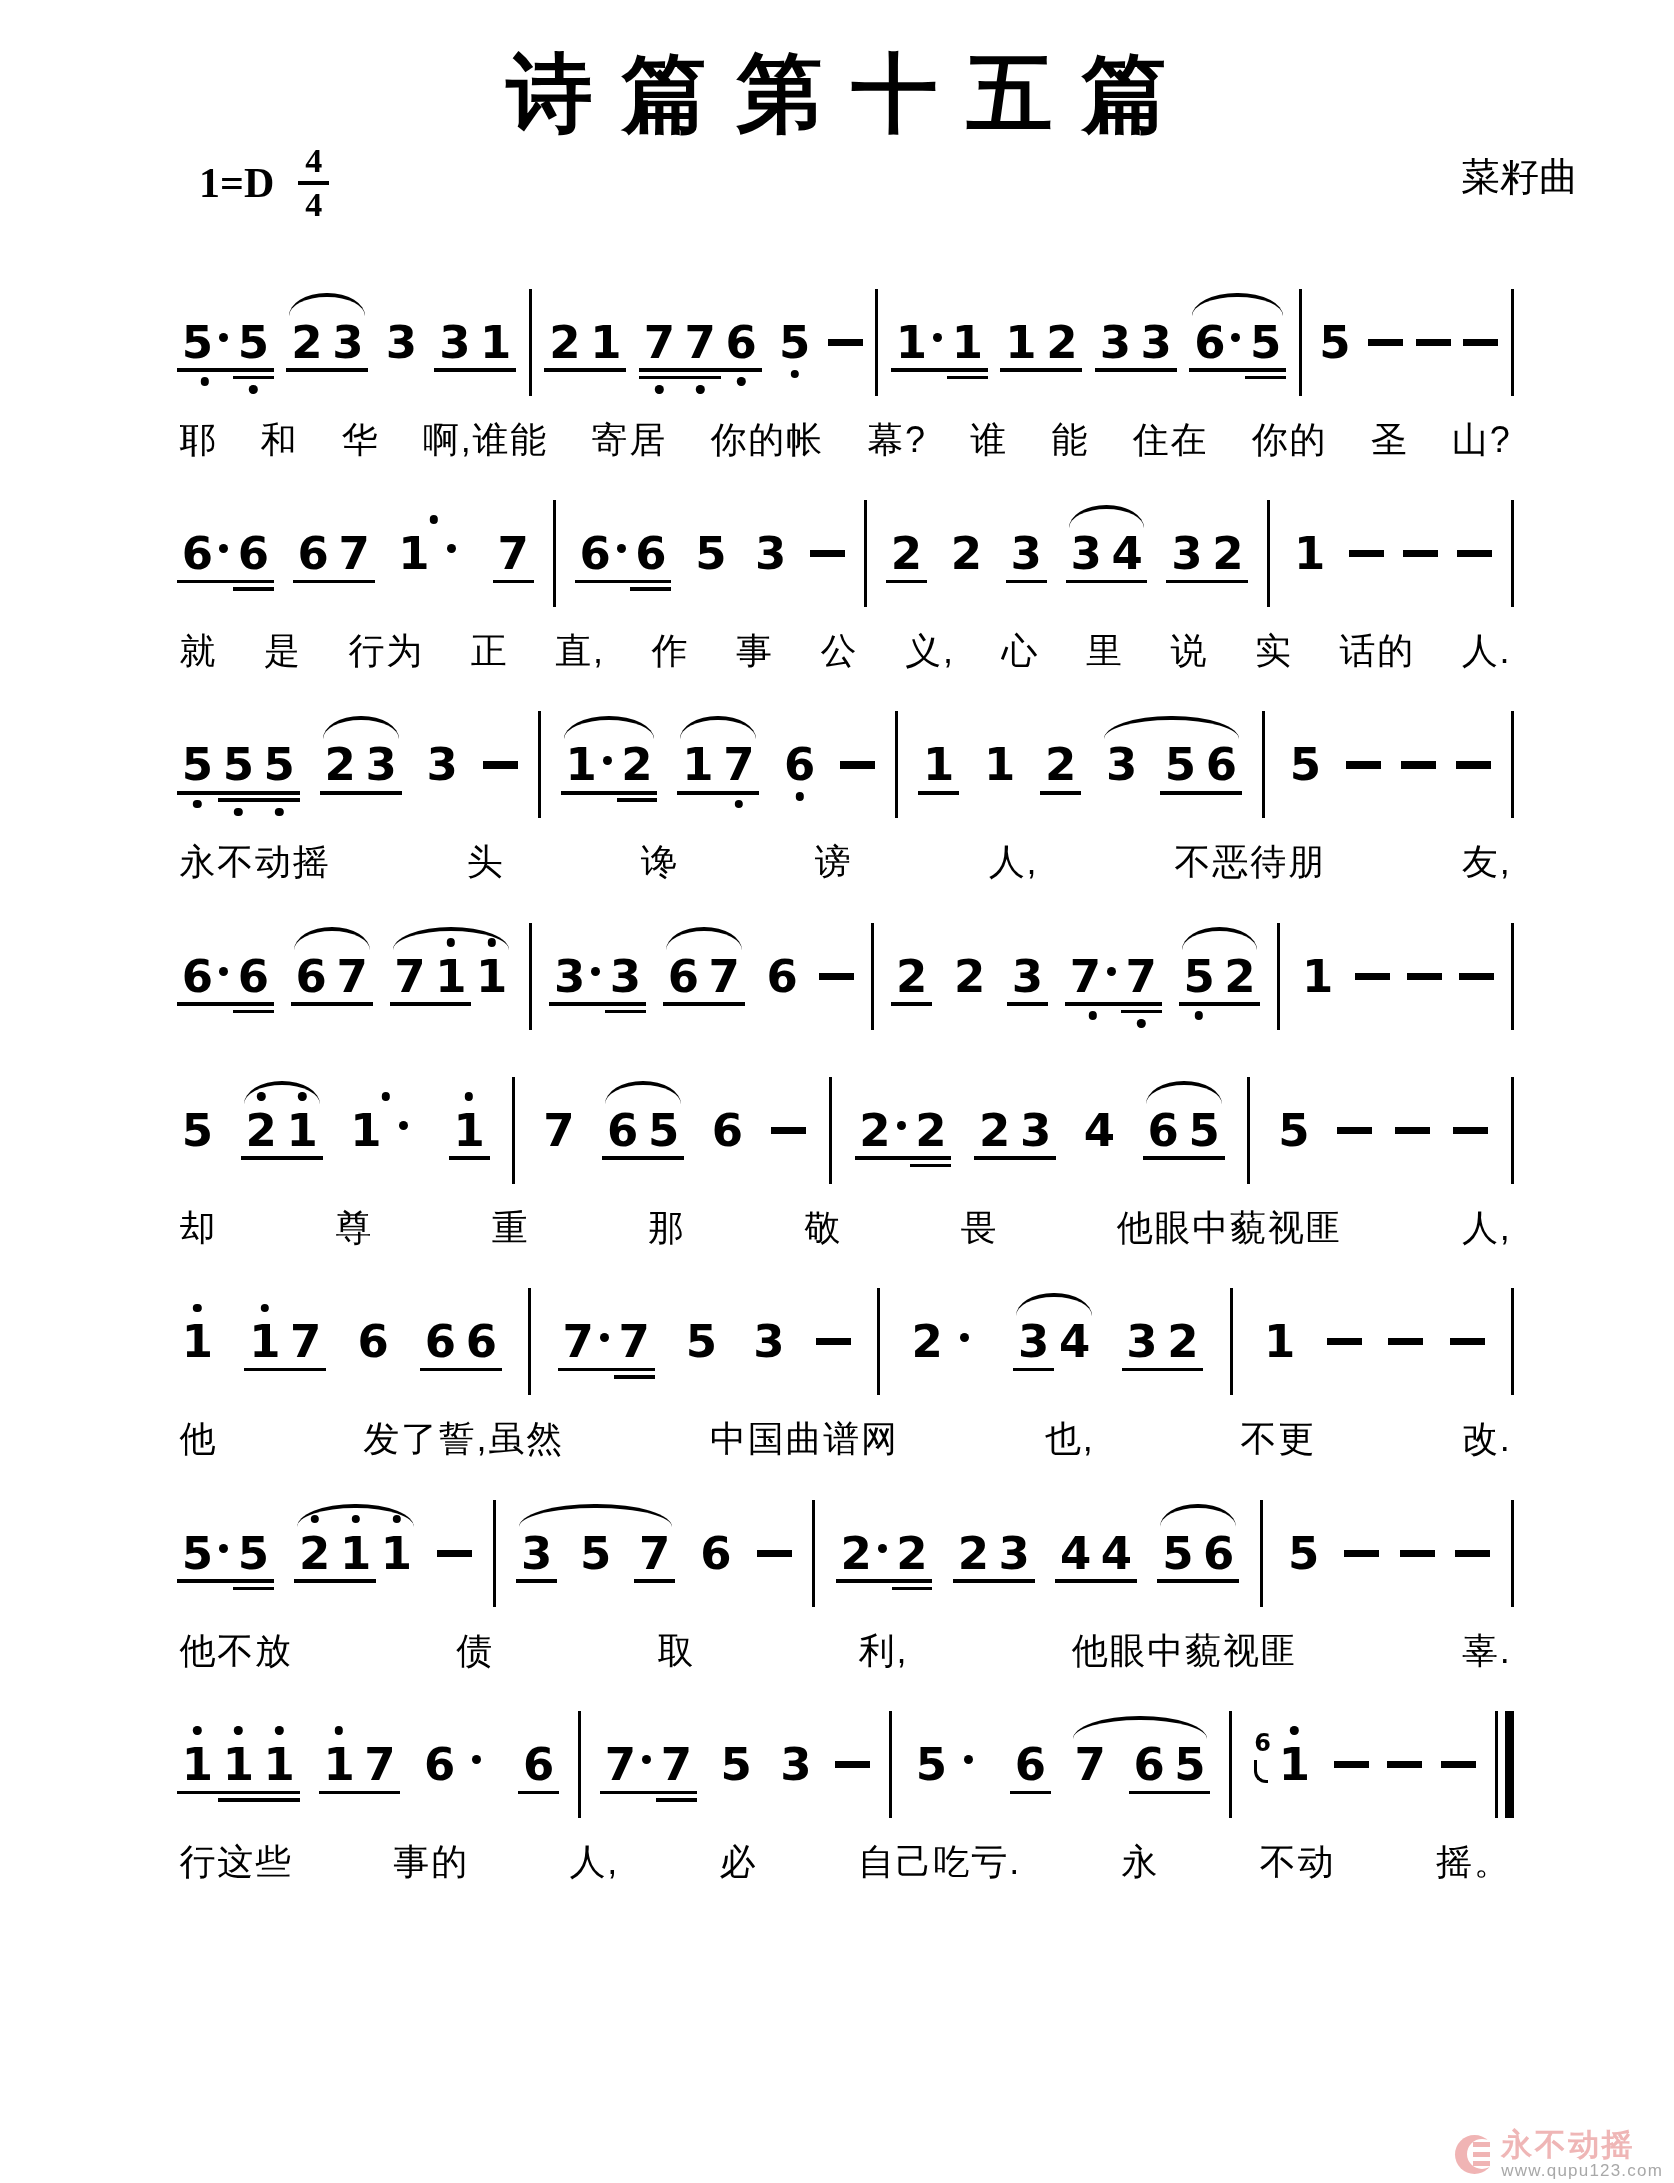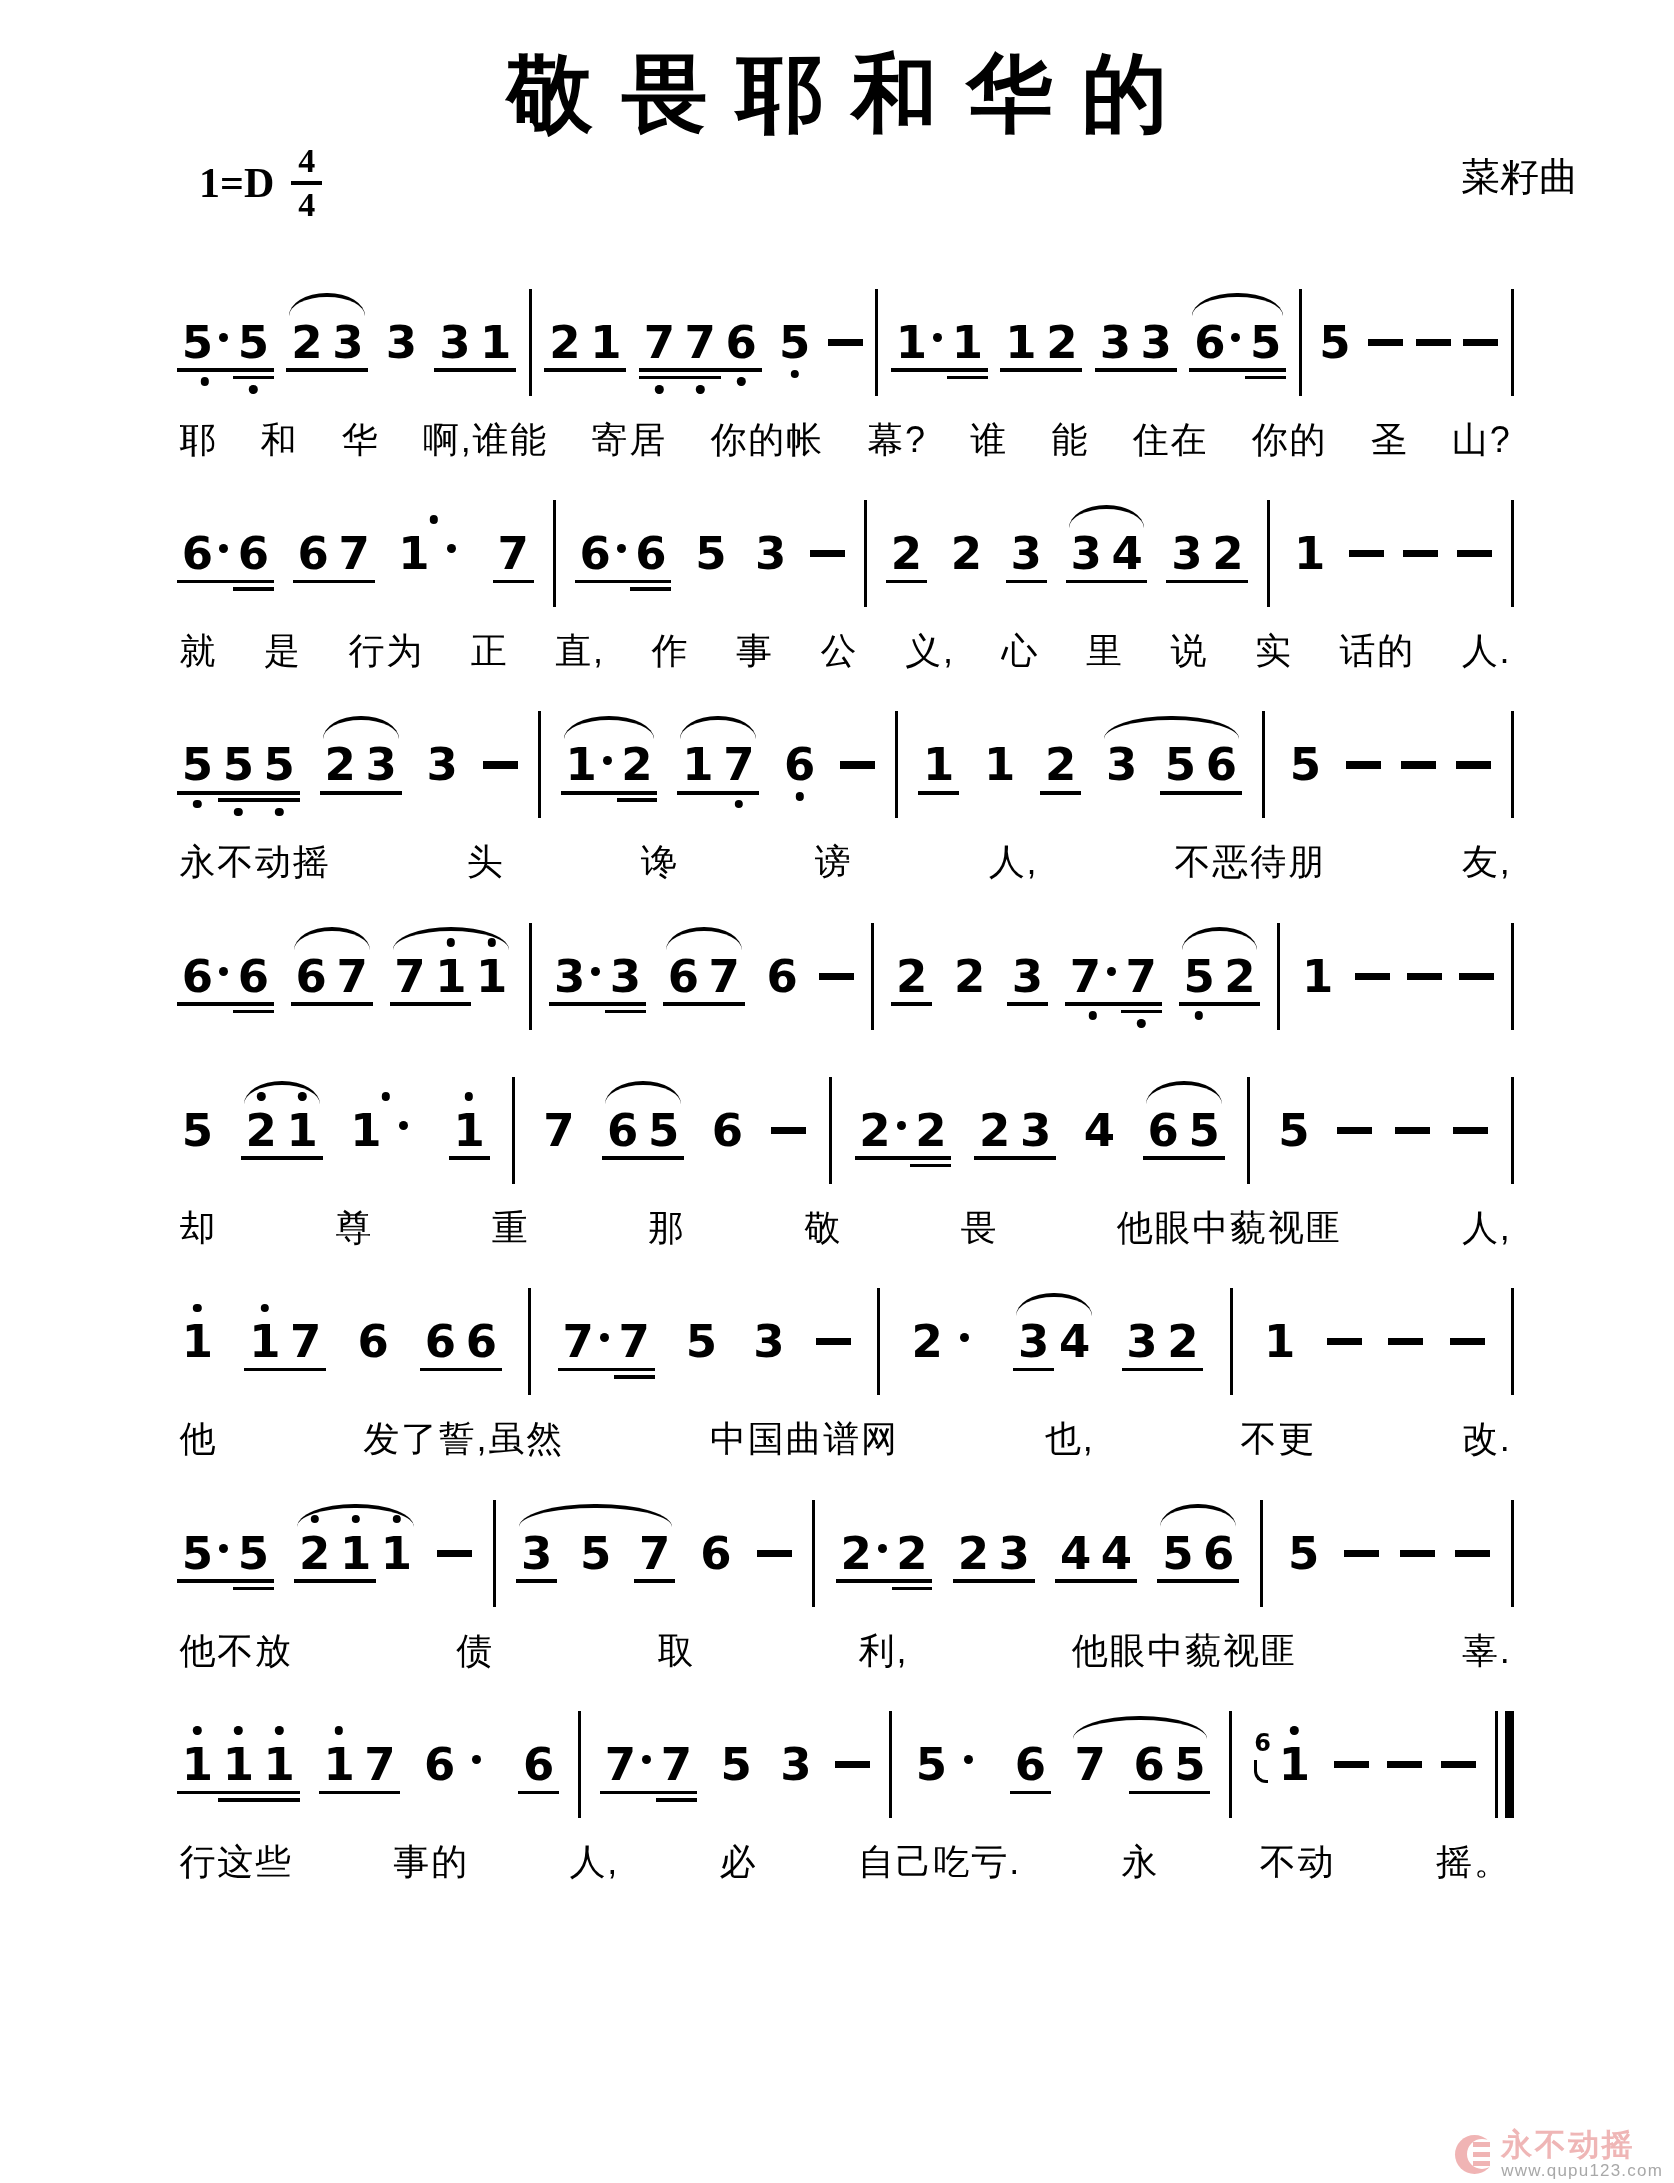--- a/index.html
+++ b/index.html
@@ -113,7 +113,7 @@
 
 <div class="sheet">
 
-  <h1 class="title">敬畏耶和华的</h1>
+  <h1 class="title">诗篇第十五篇</h1>
 
   <div class="meta-row">
     <div class="key-sig">

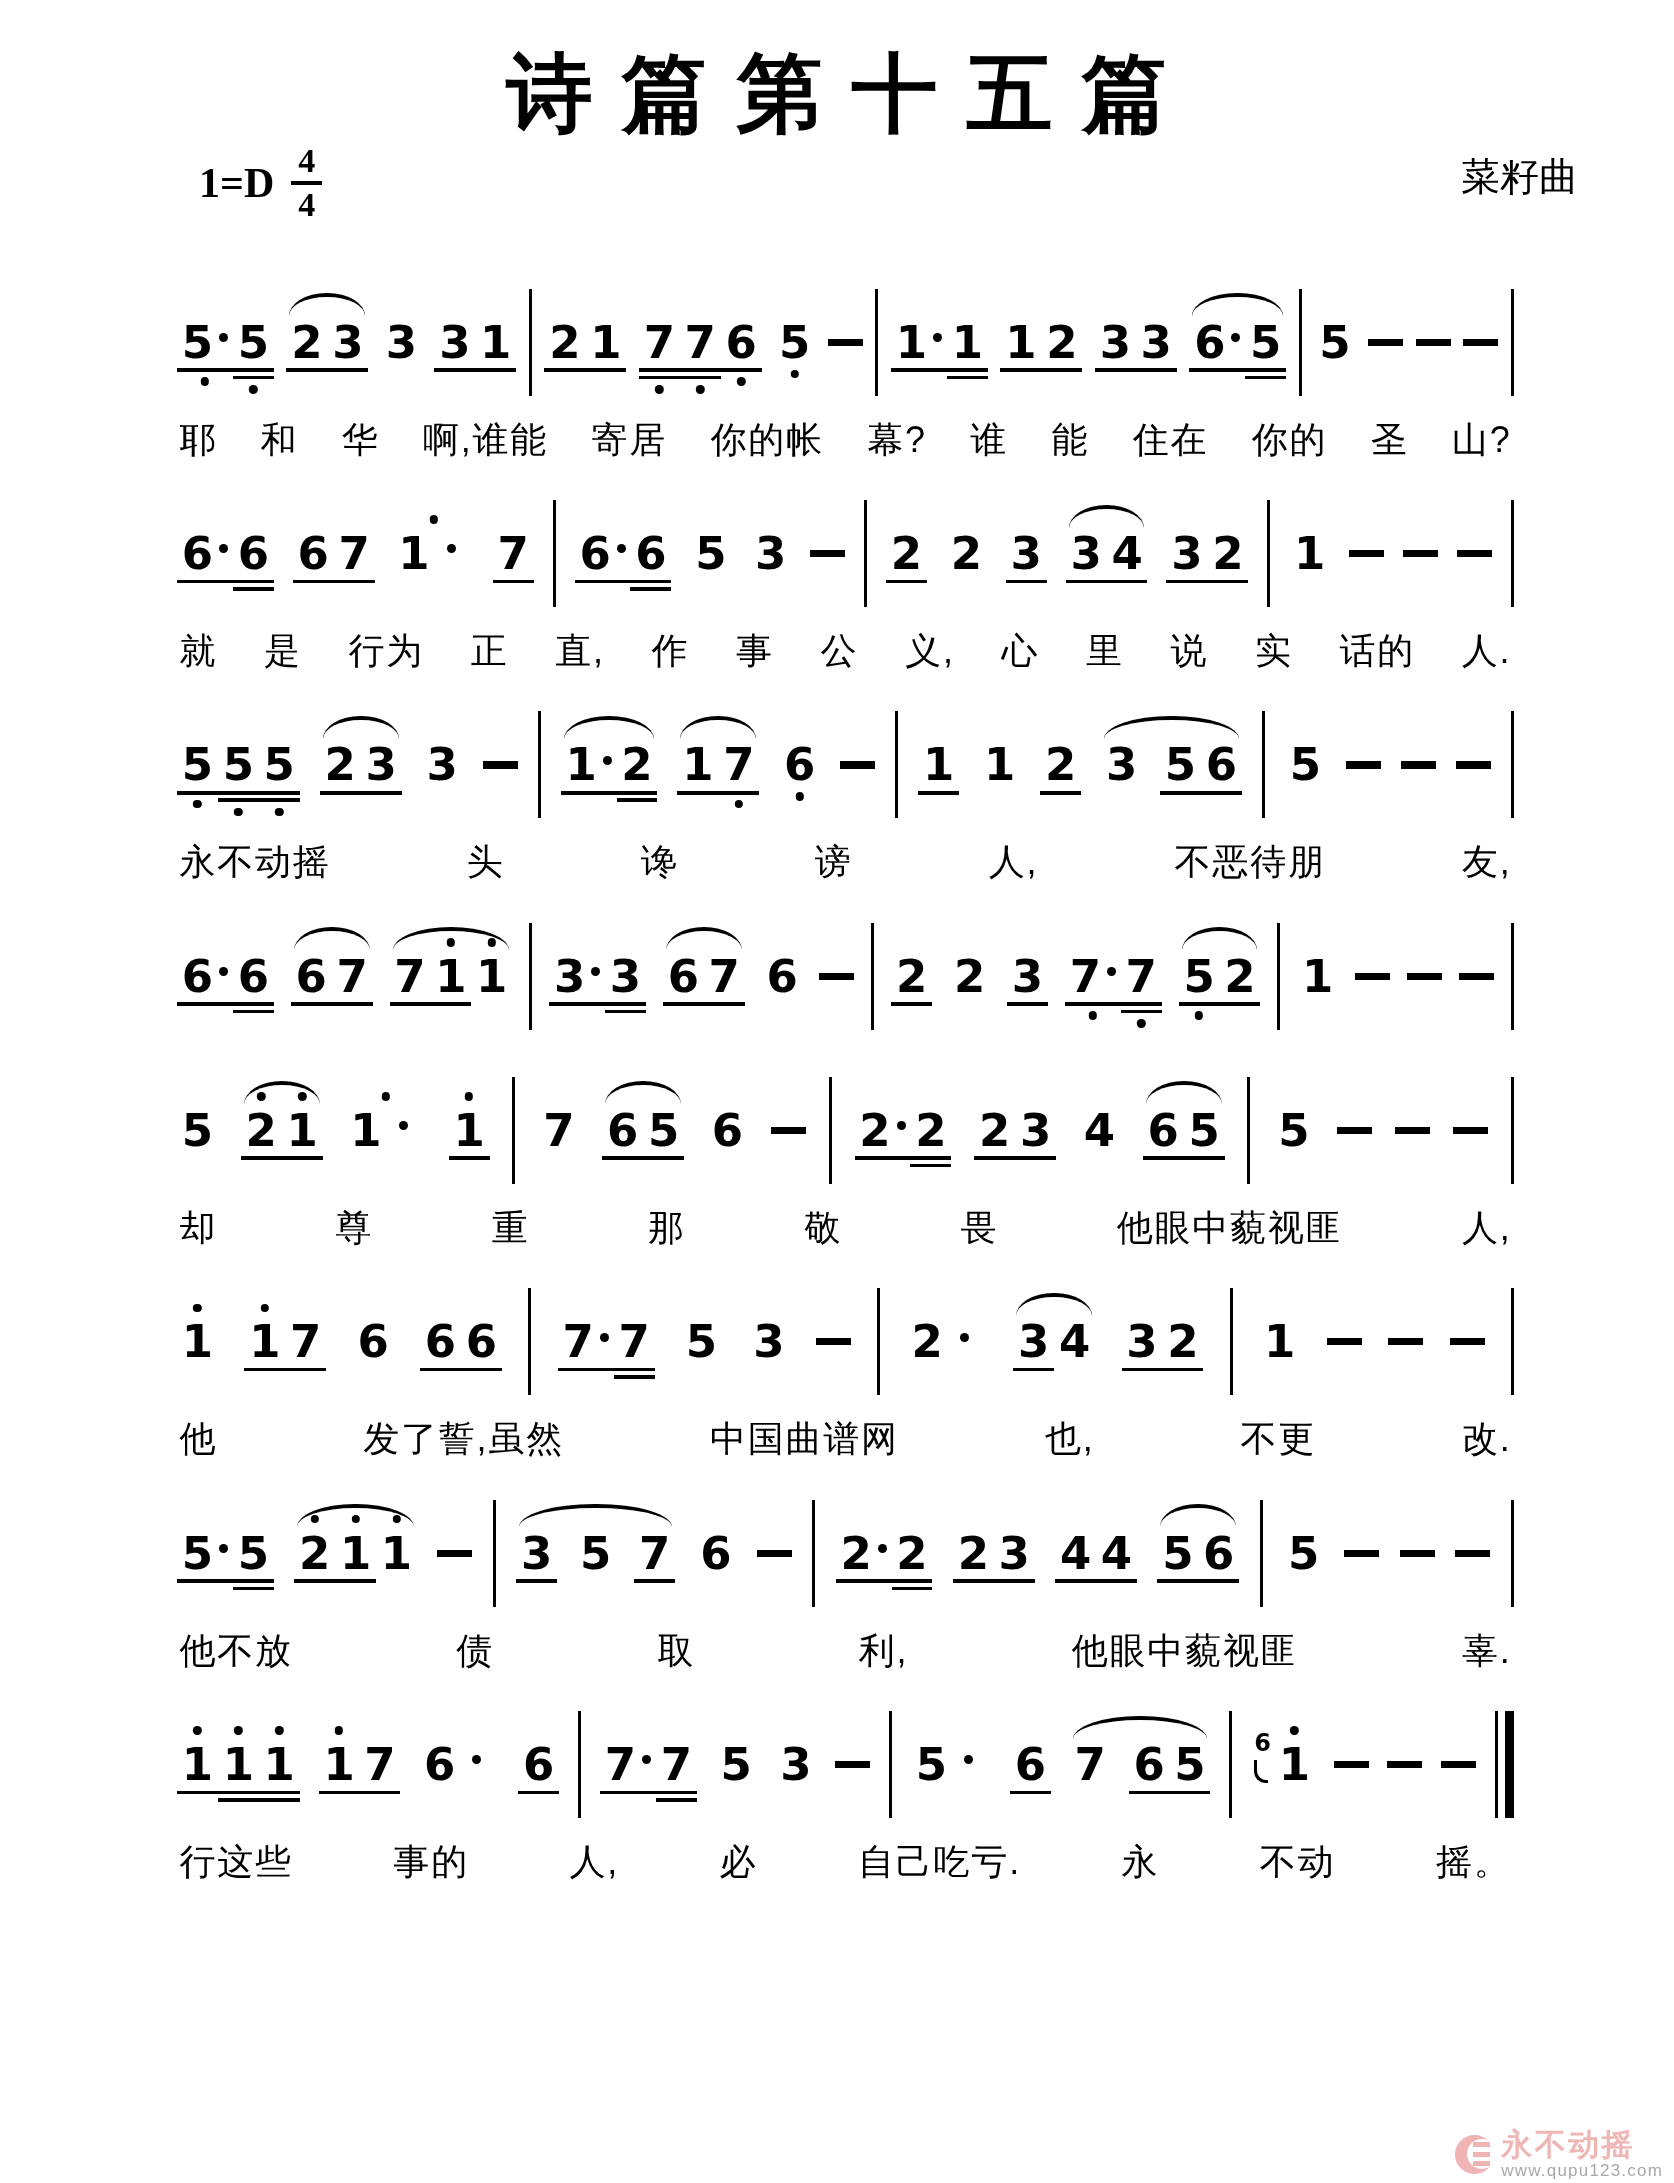--- a/index.html
+++ b/index.html
@@ -26,7 +26,7 @@
     margin:2.4px 96px 0 199px;
   }
   .key-sig {
-    display:flex; align-items:center; gap:17px;
+    display:flex; align-items:center; gap:24px;
     font-family:"Liberation Serif", serif;
     font-weight:bold; font-size:42px;
   }

